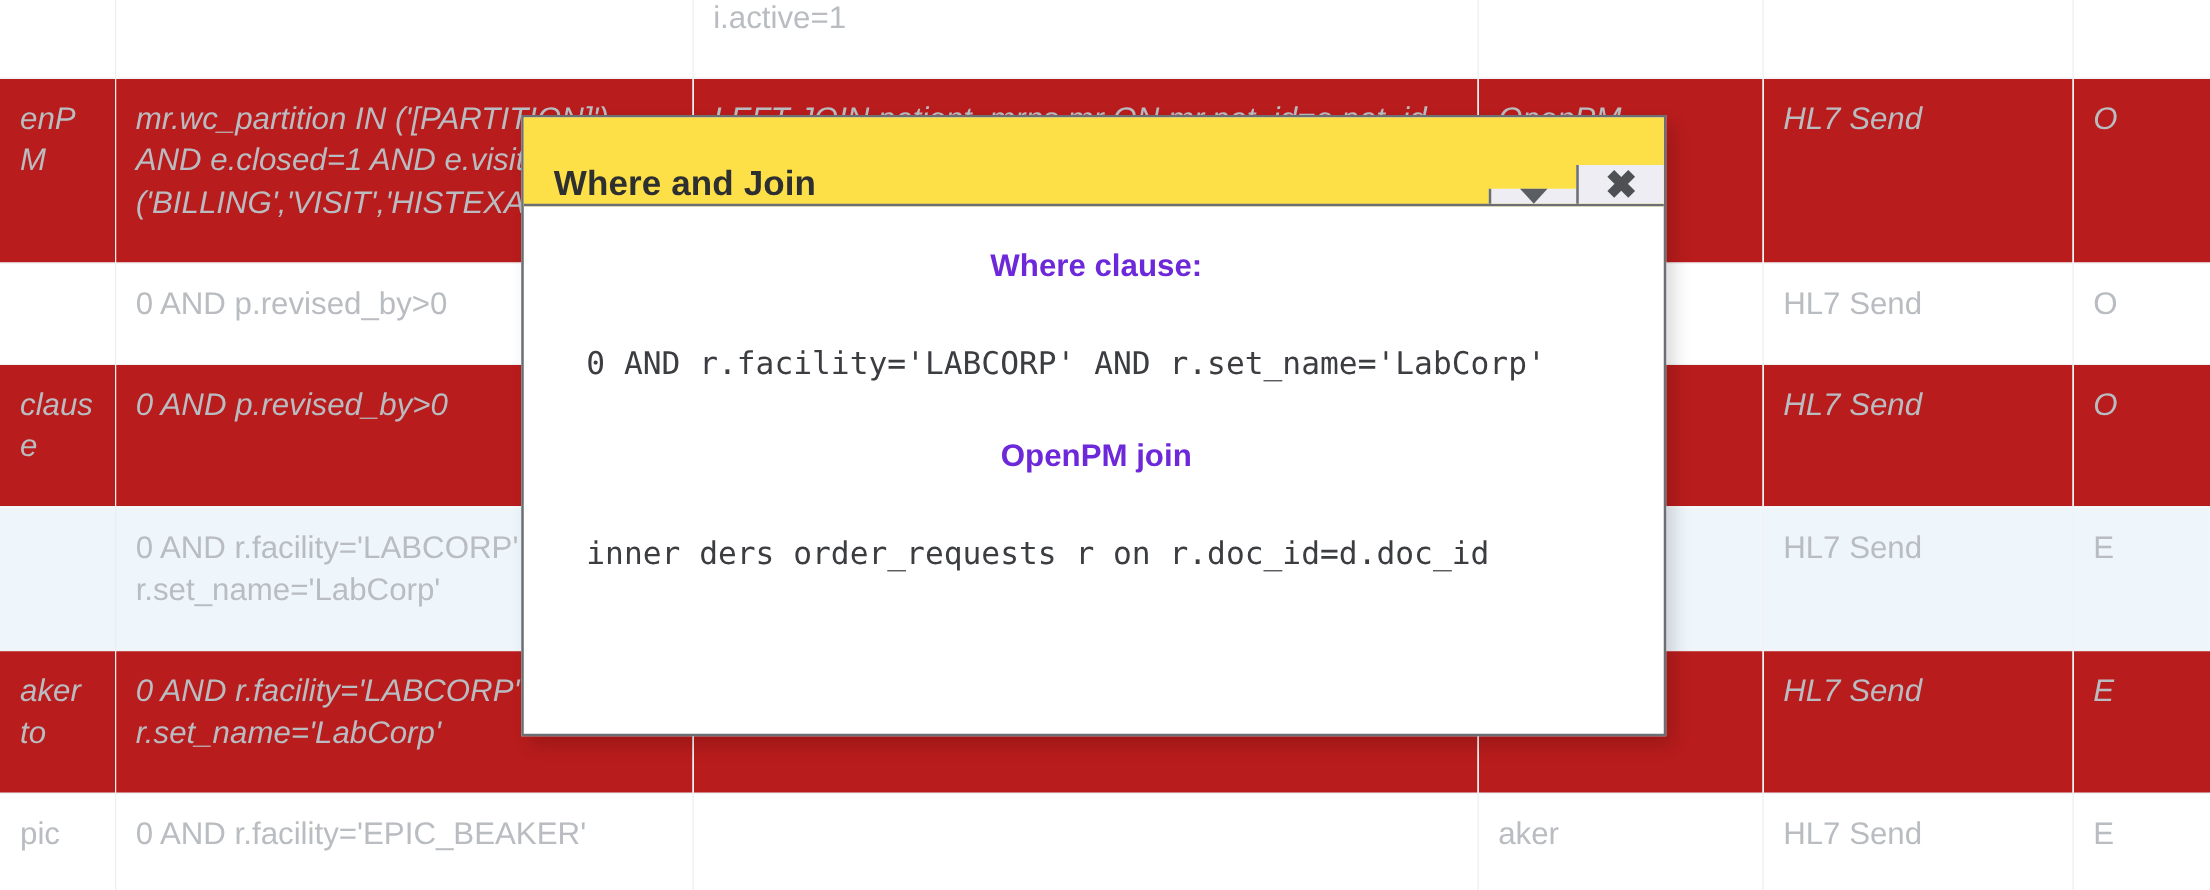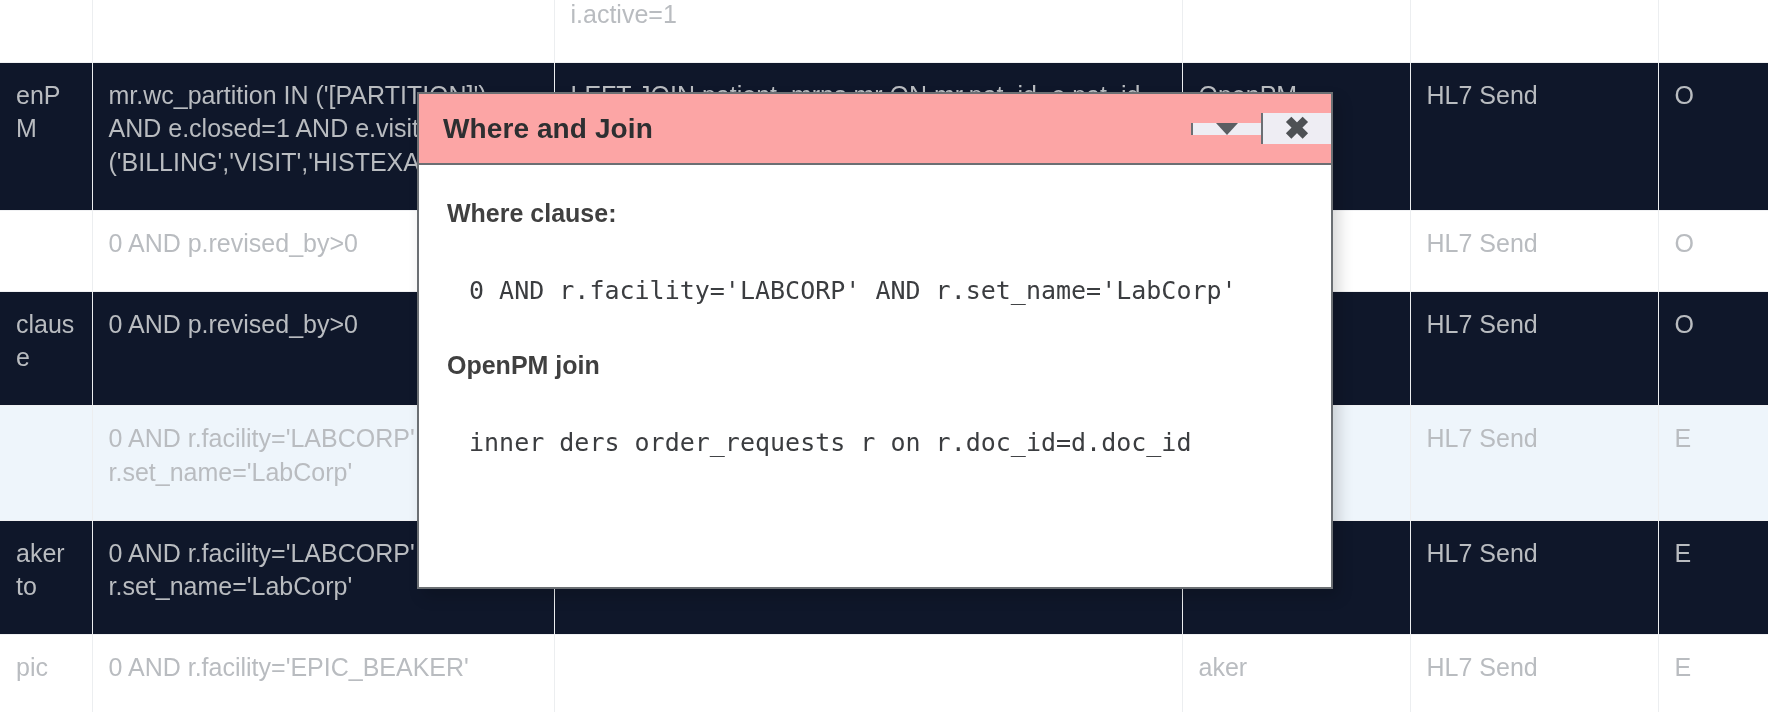--- a/index.html
+++ b/index.html
@@ -39,7 +39,7 @@
     word-break: break-word;
     overflow: hidden;
   }
-  .bg-table tr.alt td { background: #0f172a; }
+  .bg-table tr.alt td { background: #b91c1c; font-style: italic; }
   .bg-table tr.selected td { background: #eef5fb; }
   .c-src    { width: 92px; }
   .c-where  { width: 462px; }

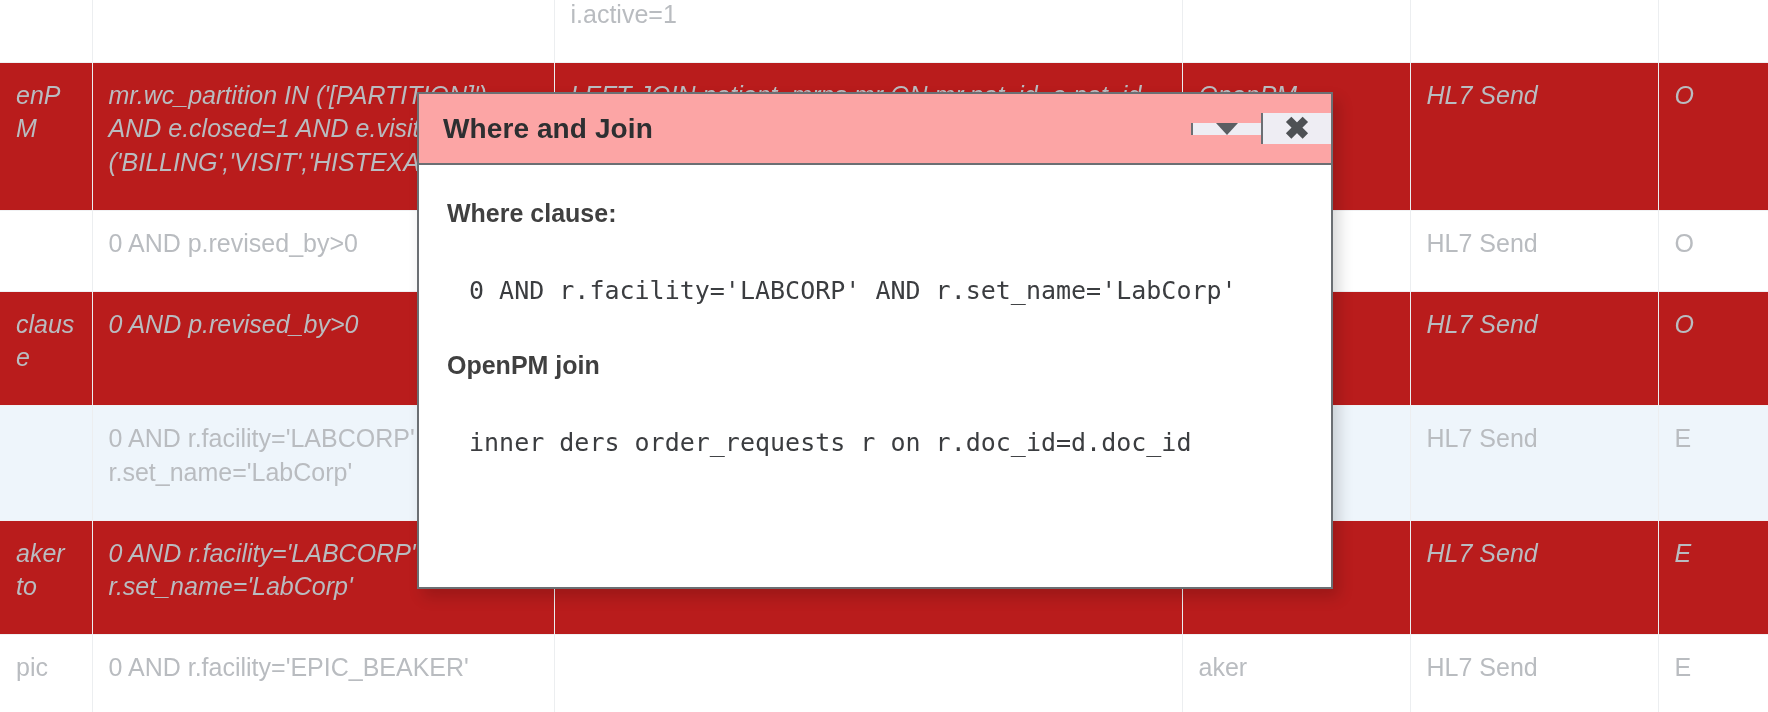--- a/index.html
+++ b/index.html
@@ -66,10 +66,10 @@
   .dialog-header {
     height: 71px;
     flex: 0 0 71px;
-    background: #fca5a5;
+    background: #fde047;
     border-bottom: 2px solid #6b6f73;
     display: flex;
-    align-items: center;
+    align-items: flex-end;
   }
   .dialog-title {
     flex: 1 1 auto;

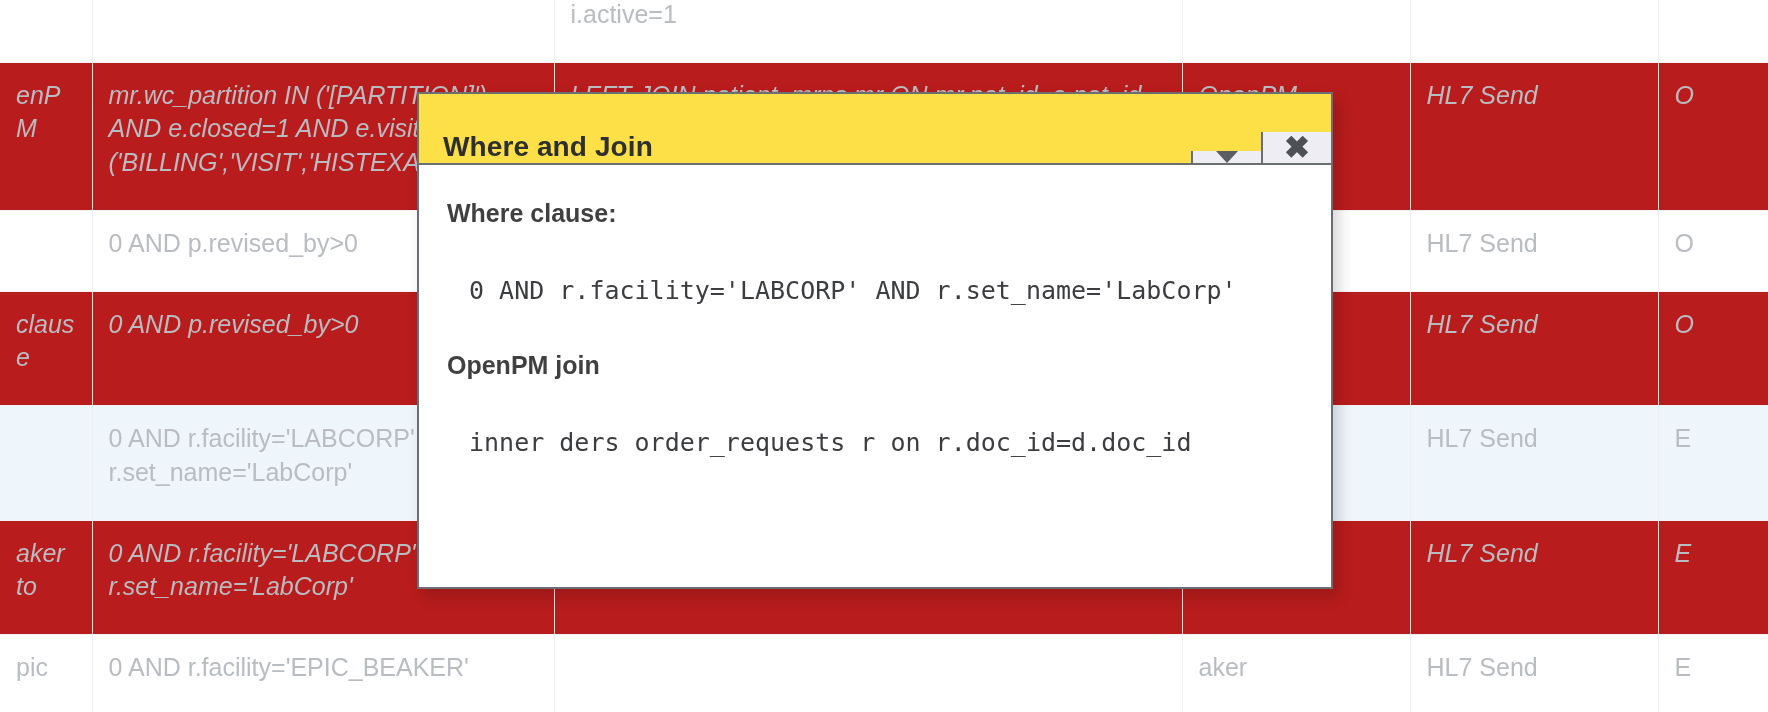--- a/index.html
+++ b/index.html
@@ -113,8 +113,9 @@
   .field-label {
     font-size: 25px;
     font-weight: bold;
-    color: #404040;
+    color: #6d28d9;
     margin: 0 0 0 4px;
+    text-align: center;
   }
   .code-line {
     font-family: "DejaVu Sans Mono", "Liberation Mono", monospace;

